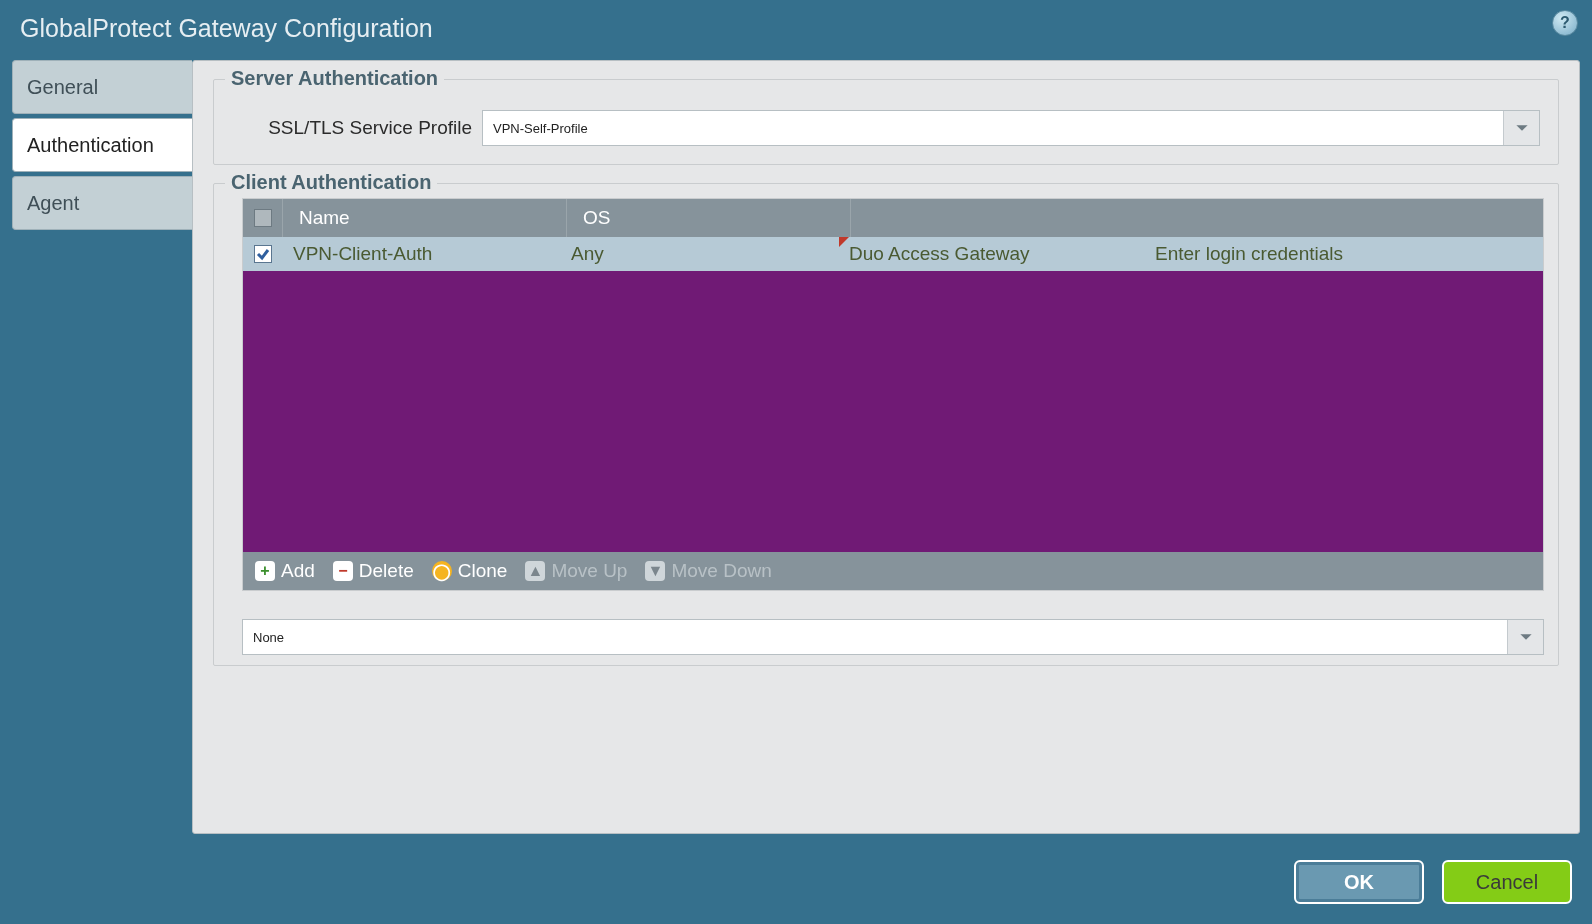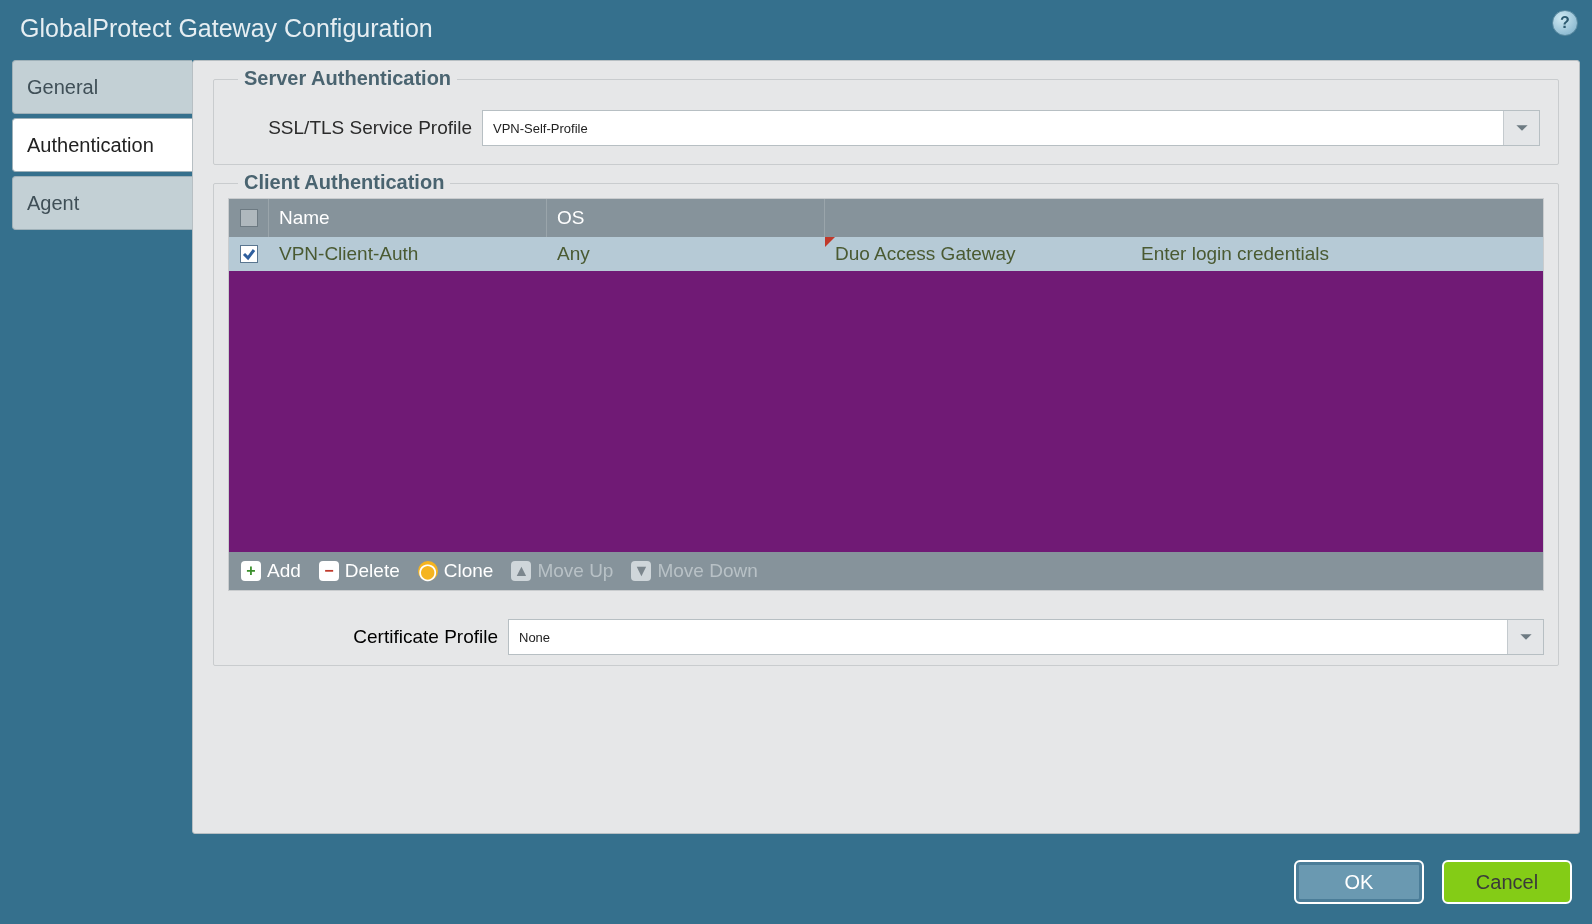--- a/index.html
+++ b/index.html
@@ -87,7 +87,7 @@
 .legend {
   position: absolute;
   top: -13px;
-  left: 24px;
+  left: 11px;
   background: #e6e7e8;
   padding: 0 6px;
   color: #4a6470;

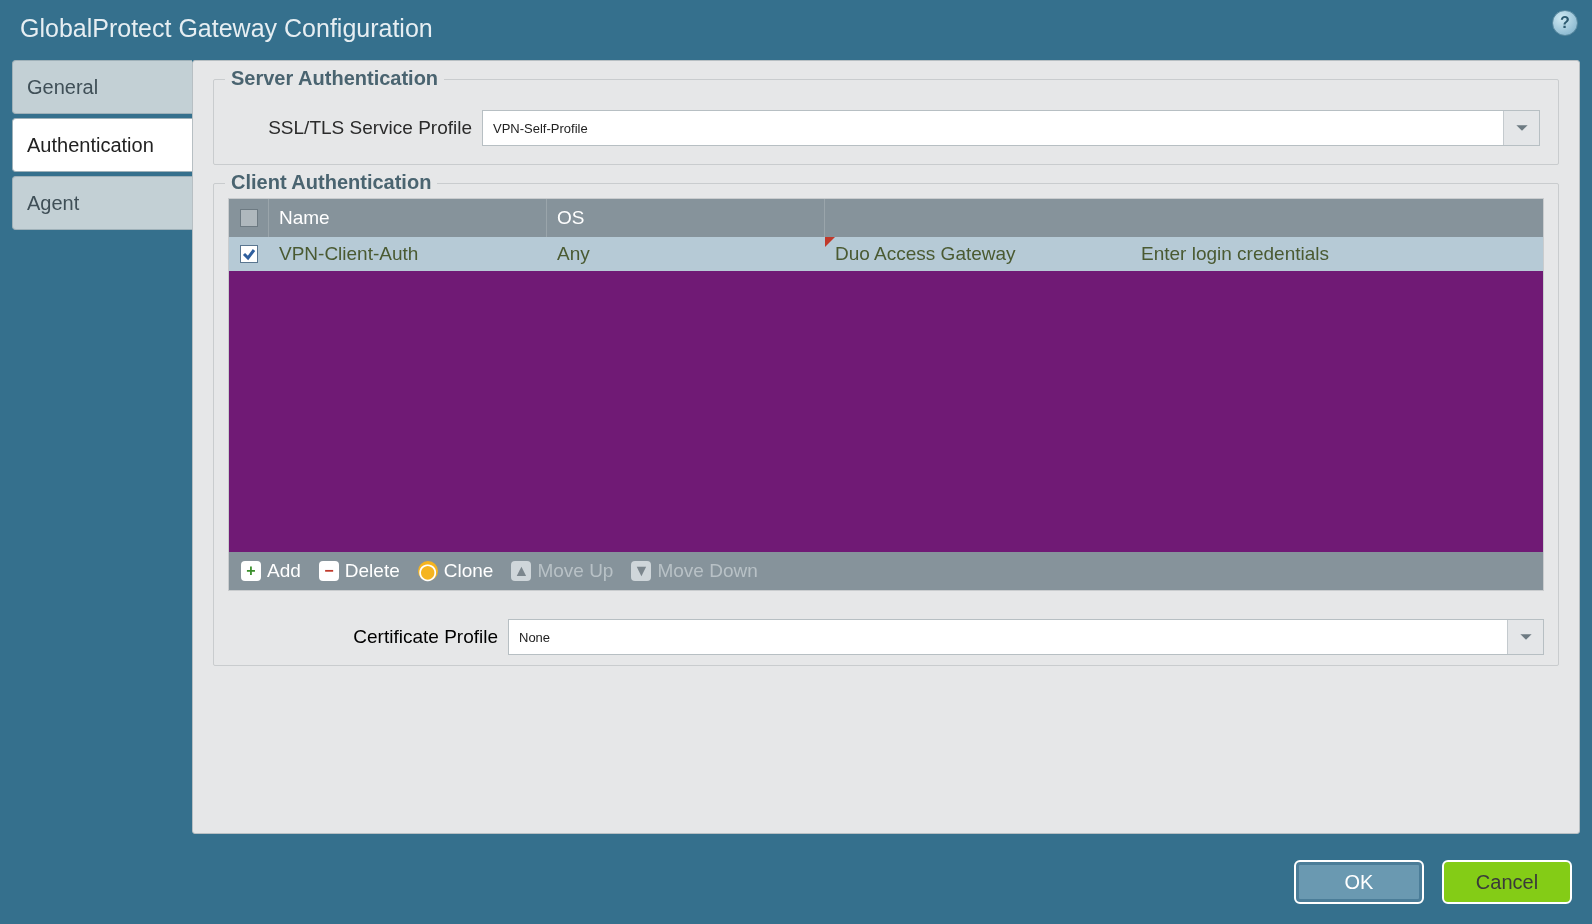--- a/index.html
+++ b/index.html
@@ -131,7 +131,7 @@
   cursor: pointer;
 }
 .dropdown-btn svg { width: 14px; height: 14px; fill: #6d7a82; }
-.client-auth { padding: 14px 14px 10px 14px; }
+.client-auth { padding: 14px 14px 10px 28px; }
 .table-wrap {
   border: 1px solid #c9ccce;
   background: #fff;

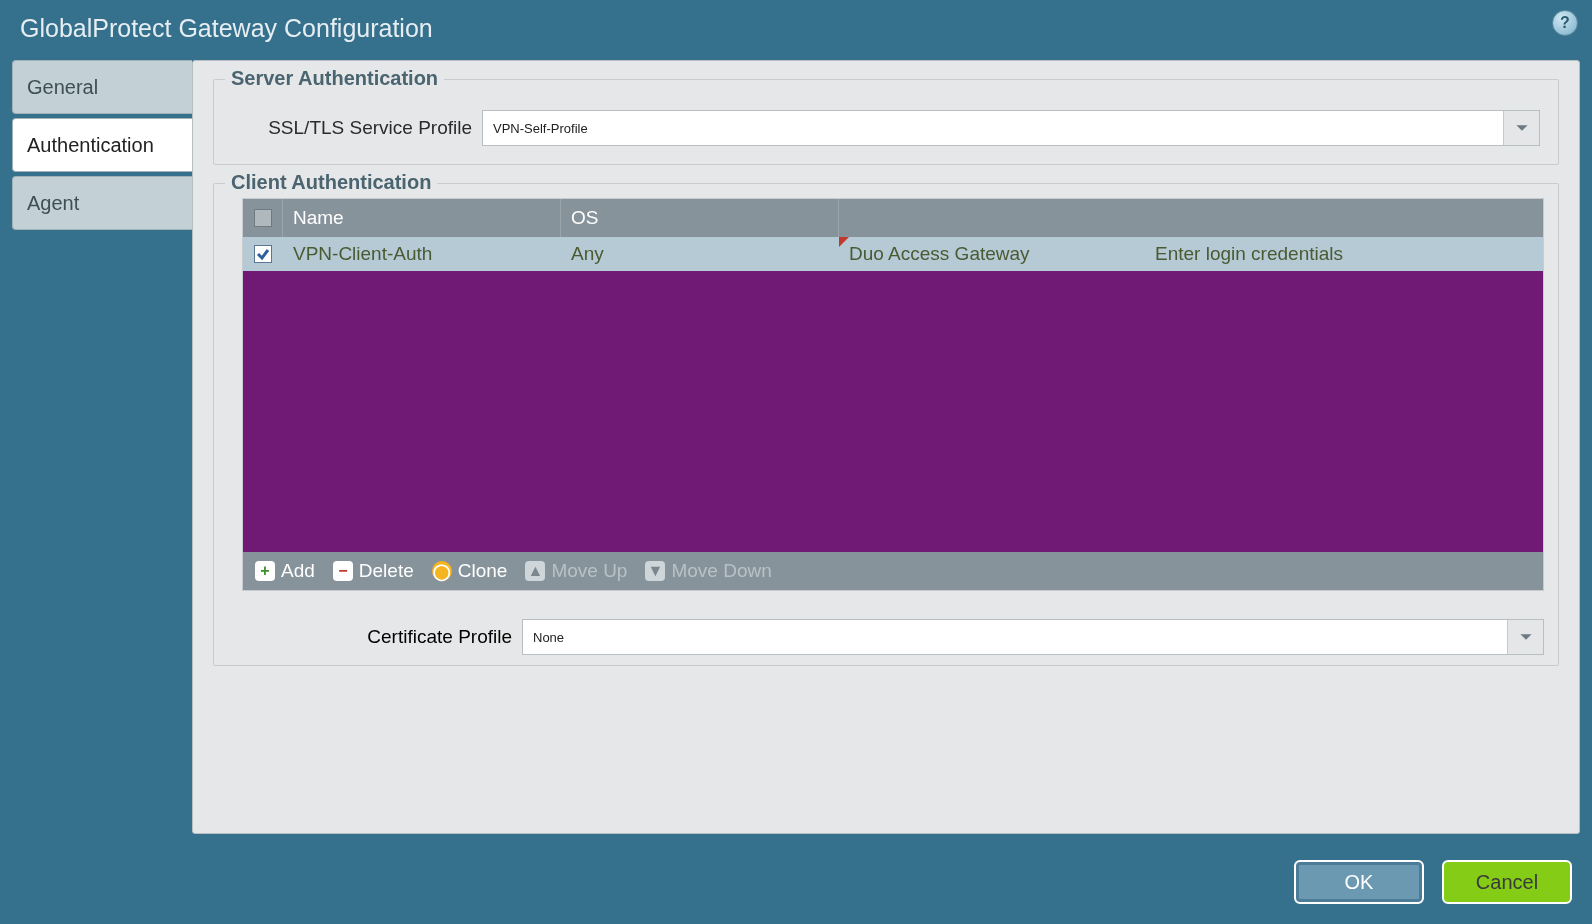--- a/index.html
+++ b/index.html
@@ -141,6 +141,7 @@
   background: #86939b;
   color: #fff;
   font-size: 19px;
+  gap: 6px;
 }
 .th {
   padding: 8px 10px;

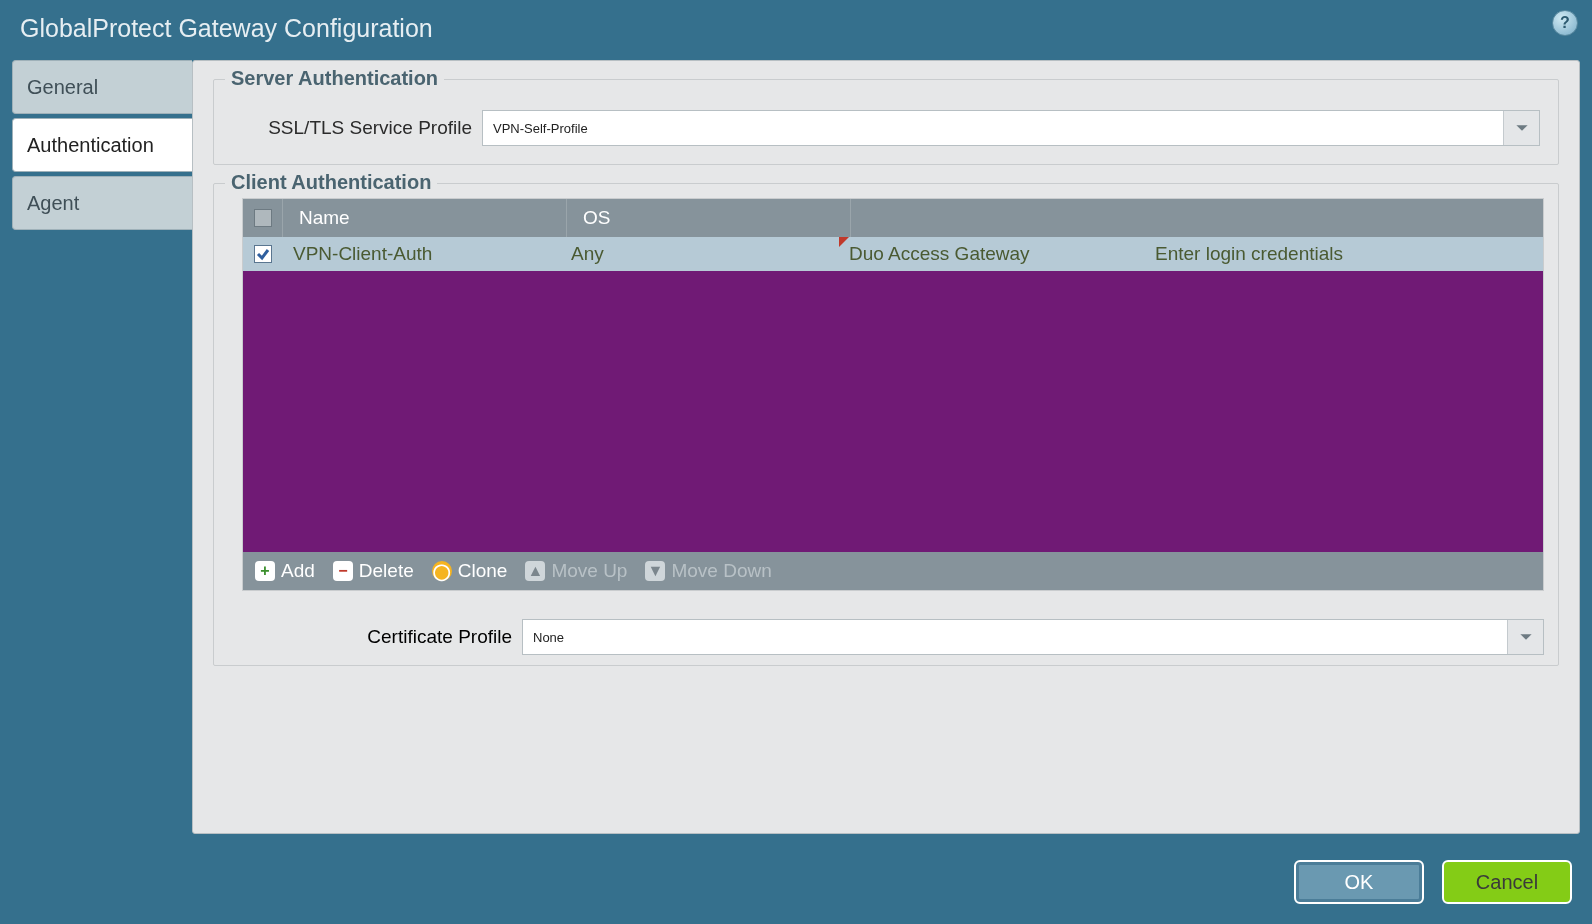--- a/index.html
+++ b/index.html
@@ -298,7 +298,6 @@
       </div>
 
       <div class="cert-row">
-        <div class="cert-label">Certificate Profile</div>
         <div class="dropdown">
           <div class="dropdown-value">None</div>
           <div class="dropdown-btn">

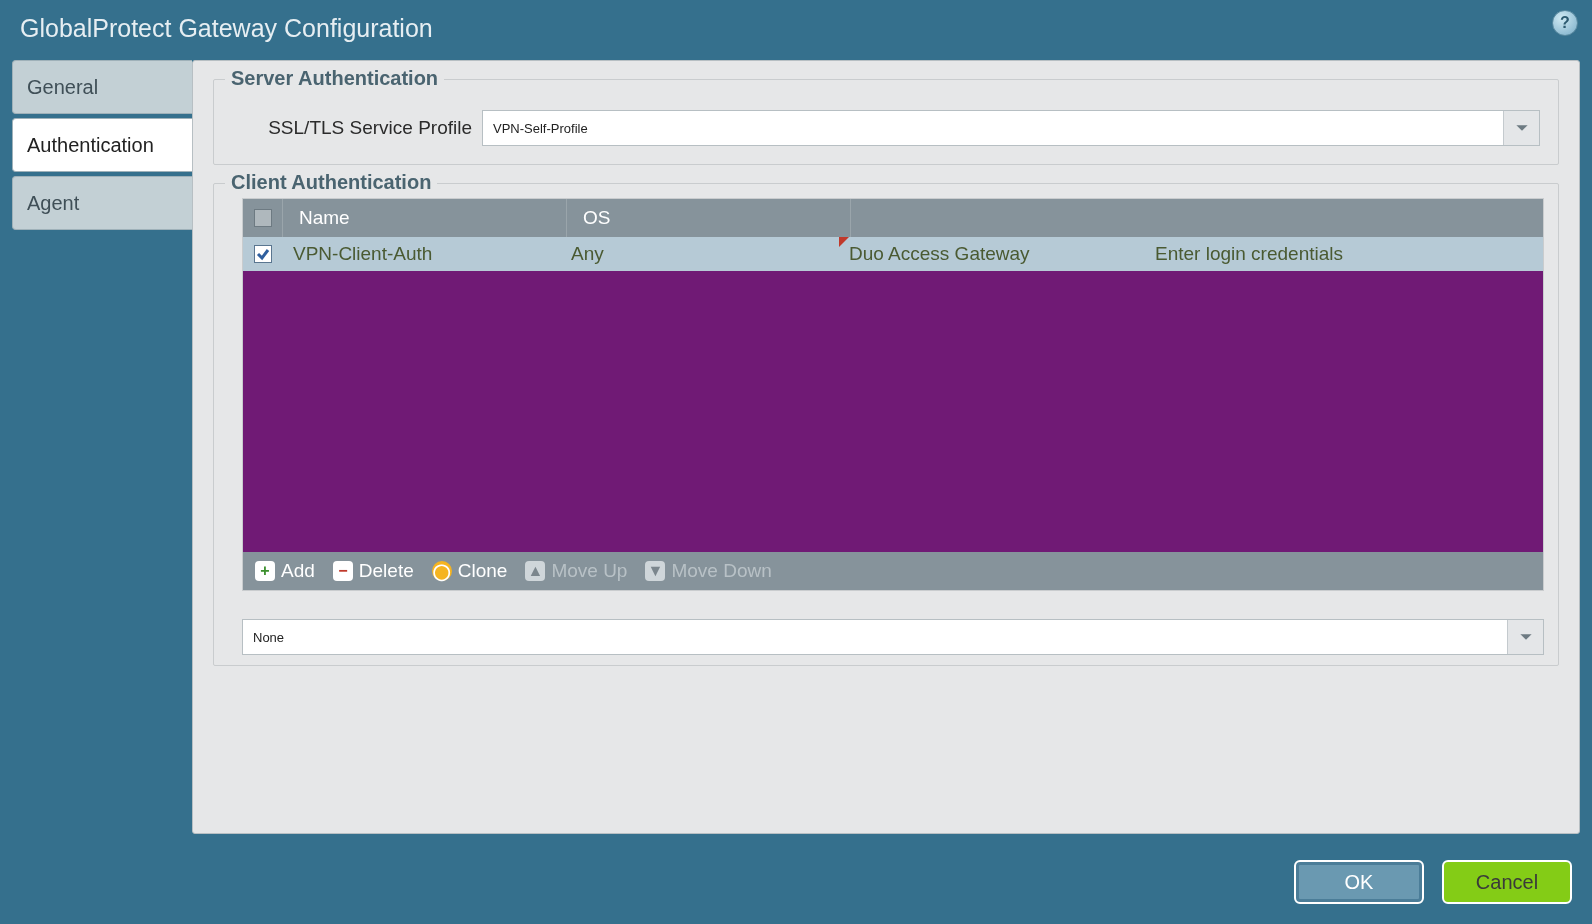--- a/index.html
+++ b/index.html
@@ -201,7 +201,7 @@
   display:flex; align-items:center; justify-content:center; cursor:pointer;
   border:2px solid #fff;
 }
-.btn.ok { background:#6a99b1; color:#fff; box-shadow:0 0 0 3px #4b7d98 inset; }
+.btn.ok { background:#6a99b1; color:#fff; box-shadow:0 0 0 3px #4b7d98 inset;font-weight:bold; }
 .btn.cancel { background:#84cc16; color:#3a3a3a; }
 </style>
 </head>

